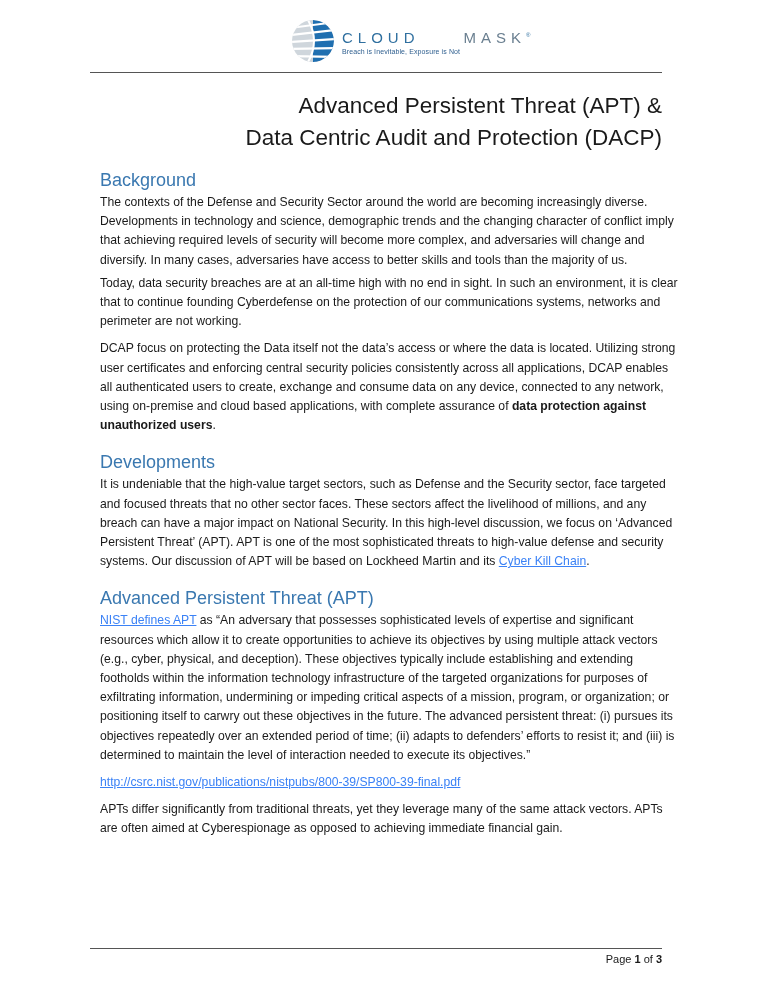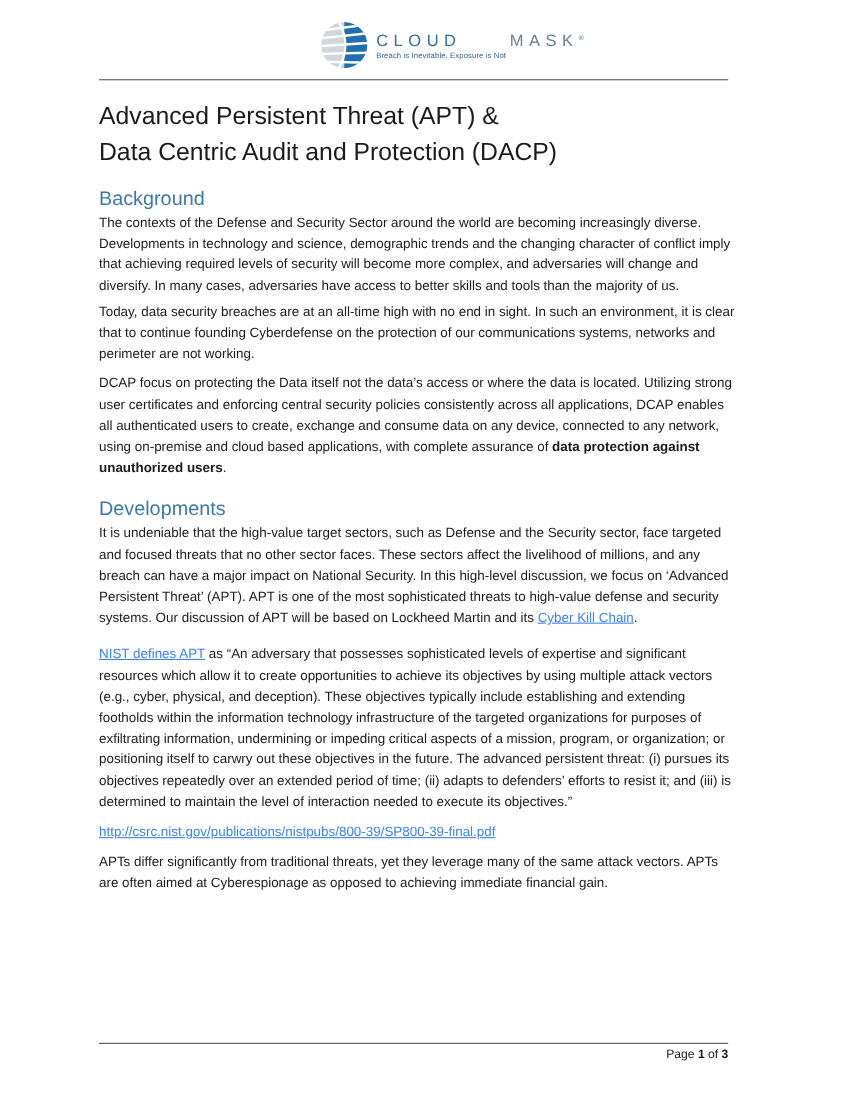--- a/index.html
+++ b/index.html
@@ -16,7 +16,7 @@
   .rule { position:absolute; left:90px; width:572px; height:1px; background:#555; }
   .rule.top { top:72px; }
   .rule.bottom { top:948px; }
-  .title { position:absolute; left:90px; width:572px; top:90px; text-align:left;
+  .title { position:absolute; left:90px; width:572px; top:90px; text-align:right;
            font-size:22.5px; line-height:32px; color:#1a1a1a; }
   .content { position:absolute; left:90px; top:167px; width:580px; }
   h2 { font-weight:normal; color:#3a78b0; font-size:18px; margin:0; line-height:26px; }

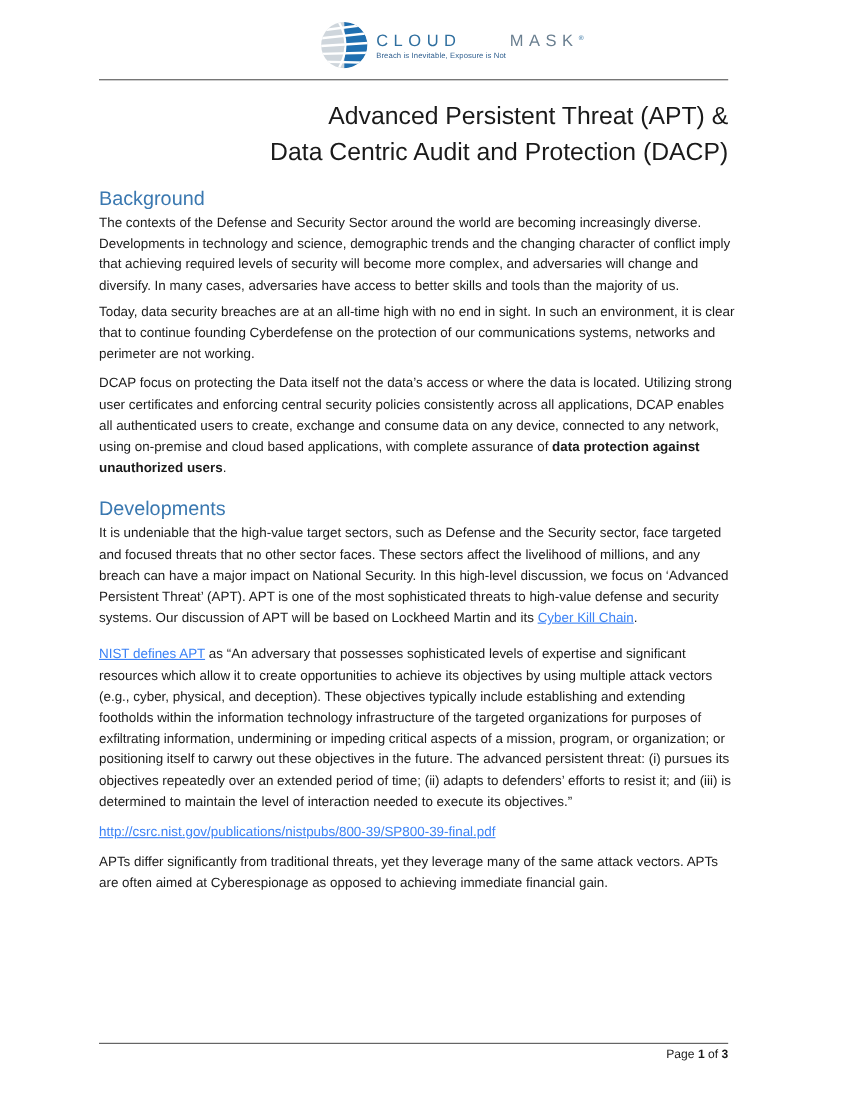--- a/index.html
+++ b/index.html
@@ -18,7 +18,7 @@
   .rule.bottom { top:948px; }
   .title { position:absolute; left:90px; width:572px; top:90px; text-align:right;
            font-size:22.5px; line-height:32px; color:#1a1a1a; }
-  .content { position:absolute; left:90px; top:167px; width:580px; }
+  .content { position:absolute; left:100px; top:167px; width:580px; }
   h2 { font-weight:normal; color:#3a78b0; font-size:18px; margin:0; line-height:26px; }
   p { margin:0 0 8px 0; font-size:12.2px; line-height:19.2px; }
   p.tight { margin-bottom:4px; }

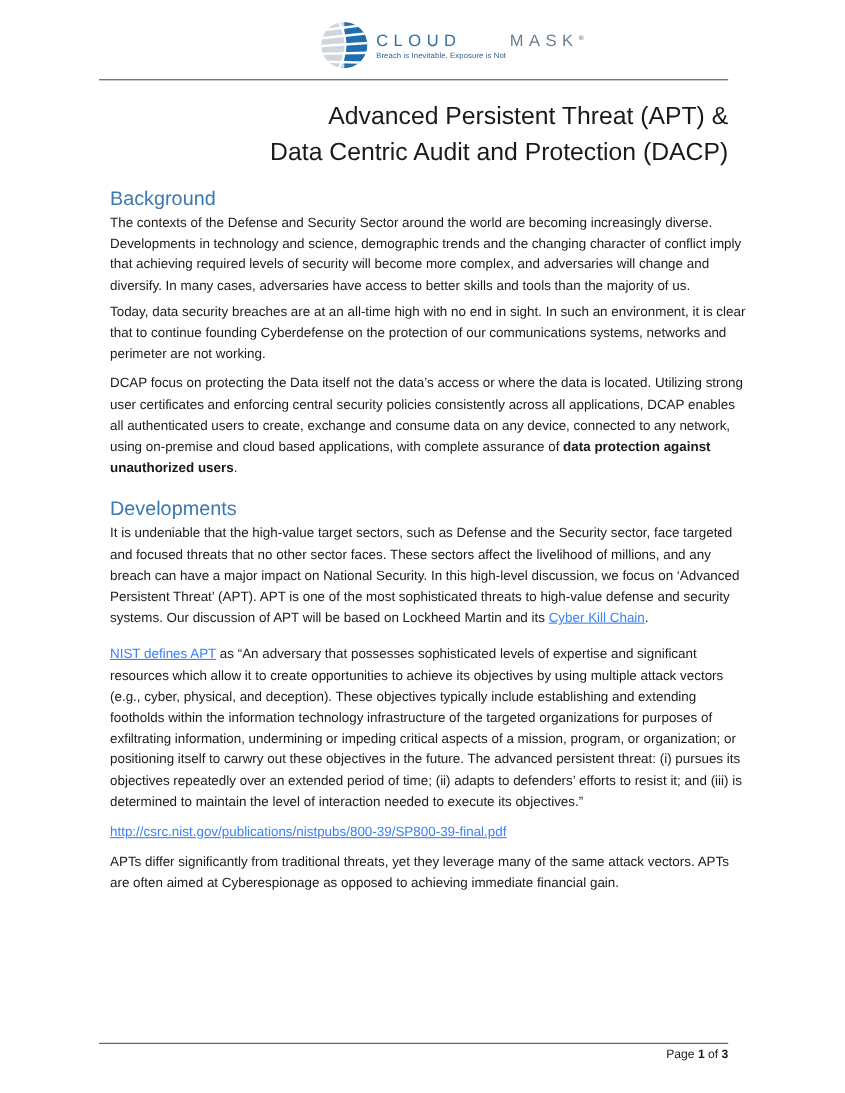--- a/index.html
+++ b/index.html
@@ -76,6 +76,7 @@
     <p><span>It is undeniable that the high-value target sectors, such as Defense and the Security sector, face targeted and focused threats that no other sector faces. These sectors affect the livelihood of millions, and any breach can have a major impact on National Security.  In this high-level discussion, we focus on ‘Advanced Persistent Threat’ (APT). APT is one of the most sophisticated threats to high-value defense and security systems. Our discussion of APT will be based on Lockheed Martin and its </span><a href="#">Cyber Kill Chain</a><span>.</span></p>
     <div class="gap"></div>
 
+    <h2>Advanced Persistent Threat (APT)</h2>
     <p><a href="#">NIST defines APT</a><span> as “An adversary that possesses sophisticated levels of expertise and significant resources which allow it to create opportunities to achieve its objectives by using multiple attack vectors (e.g., cyber, physical, and deception). These objectives typically include establishing and extending footholds within the information technology infrastructure of the targeted organizations for purposes of exfiltrating information, undermining or impeding critical aspects of a mission, program, or organization; or positioning itself to carwry out these objectives in the future. The advanced persistent threat: (i) pursues its objectives repeatedly over an extended period of time; (ii) adapts to defenders’ efforts to resist it; and (iii) is determined to maintain the level of interaction needed to execute its objectives.”</span></p>
     <p><a href="#">http://csrc.nist.gov/publications/nistpubs/800-39/SP800-39-final.pdf</a></p>
     <p>APTs differ significantly from traditional threats, yet they leverage many of the same attack vectors. APTs are often aimed at Cyberespionage as opposed to achieving immediate financial gain.</p>

